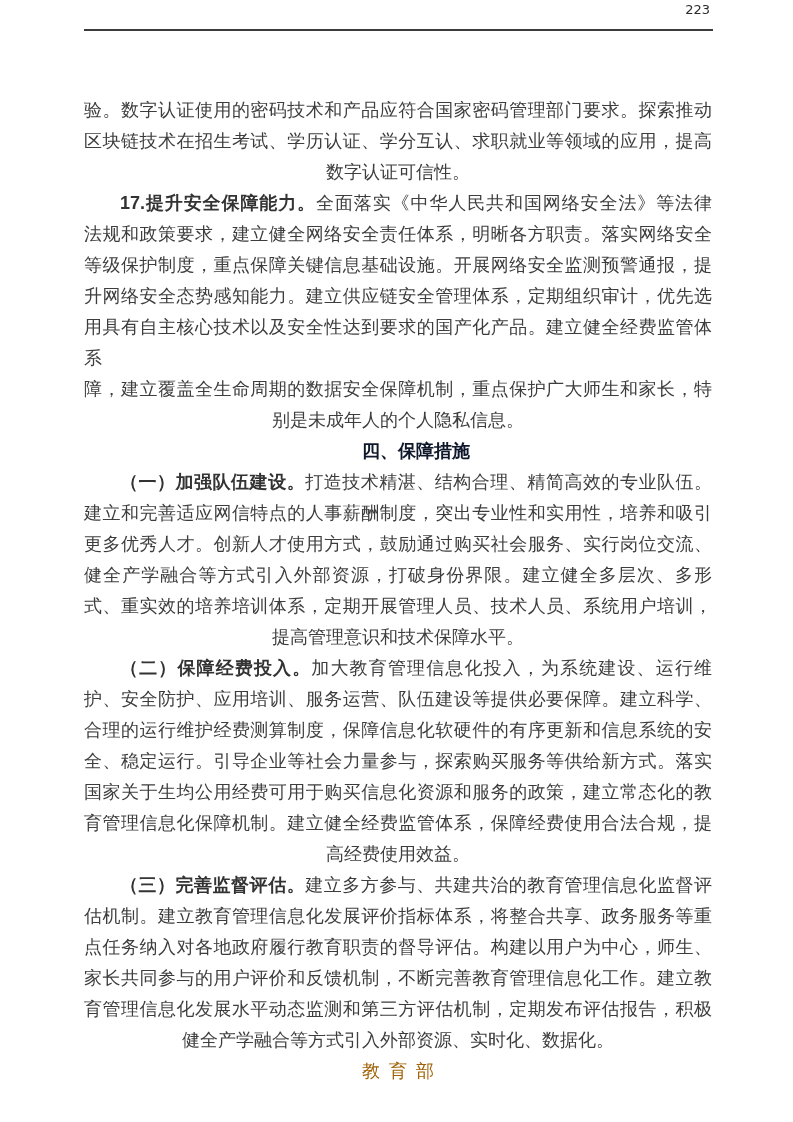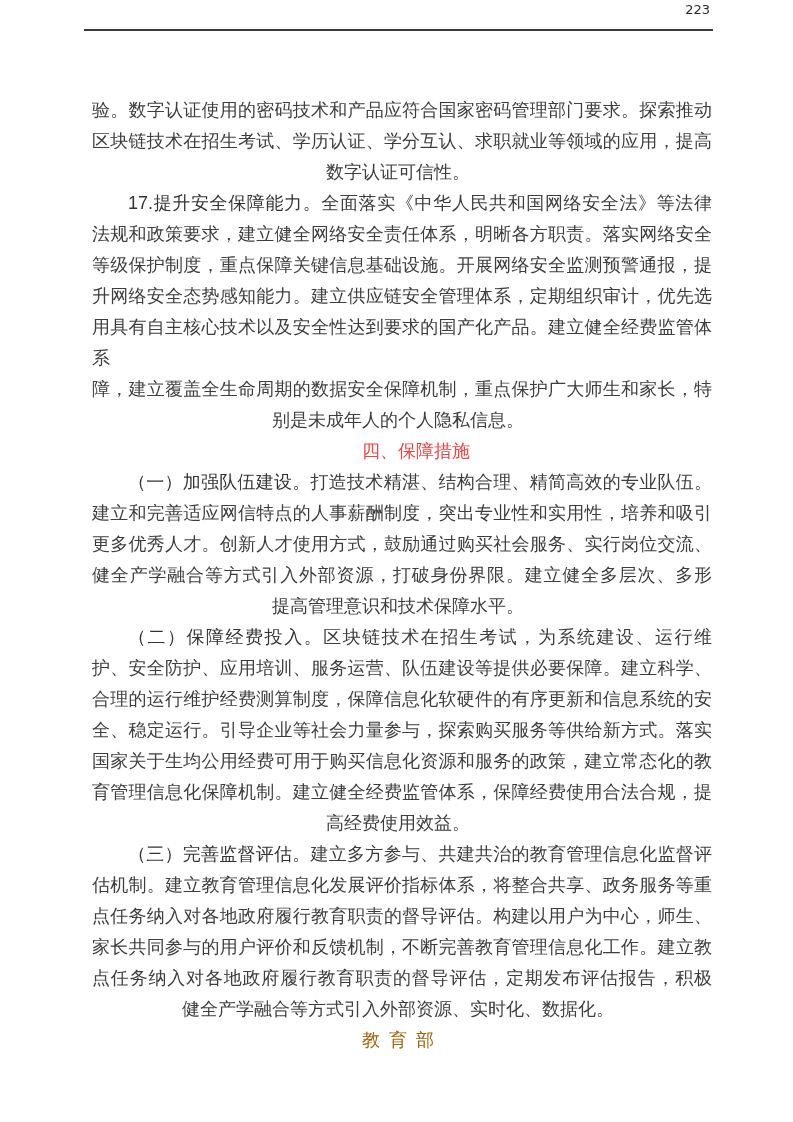--- a/index.html
+++ b/index.html
@@ -52,7 +52,6 @@
   .line.just {
     text-align: justify;
     text-align-last: justify;
-    margin-left: 8px;
   }
   .line.ind {
     text-indent: 2em;

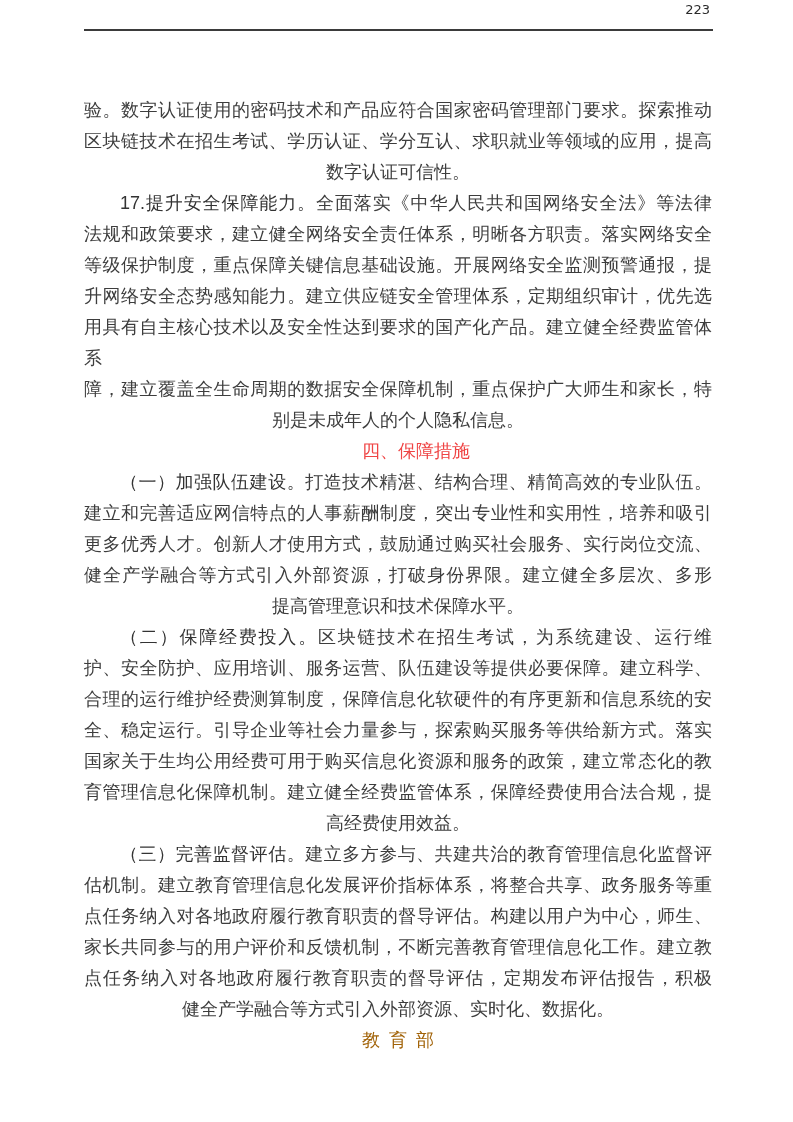--- a/index.html
+++ b/index.html
@@ -61,7 +61,7 @@
     color: #ef4444;
   }
   .lead {
-    font-weight: normal;
+    font-weight: bold;
     color: #333333;
   }
   .sig-line {

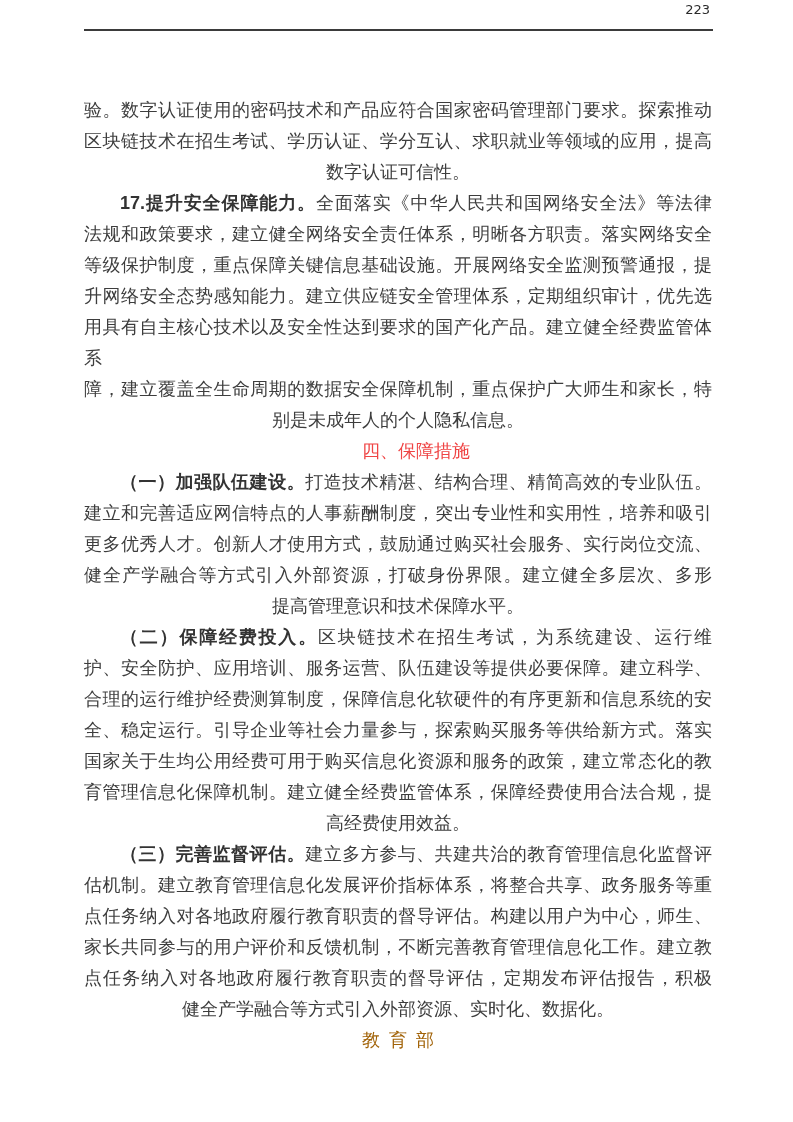--- a/index.html
+++ b/index.html
@@ -57,8 +57,8 @@
     text-indent: 2em;
   }
   .line.bold {
-    font-weight: normal;
-    color: #ef4444;
+    font-weight: bold;
+    color: #0f172a;
   }
   .lead {
     font-weight: bold;

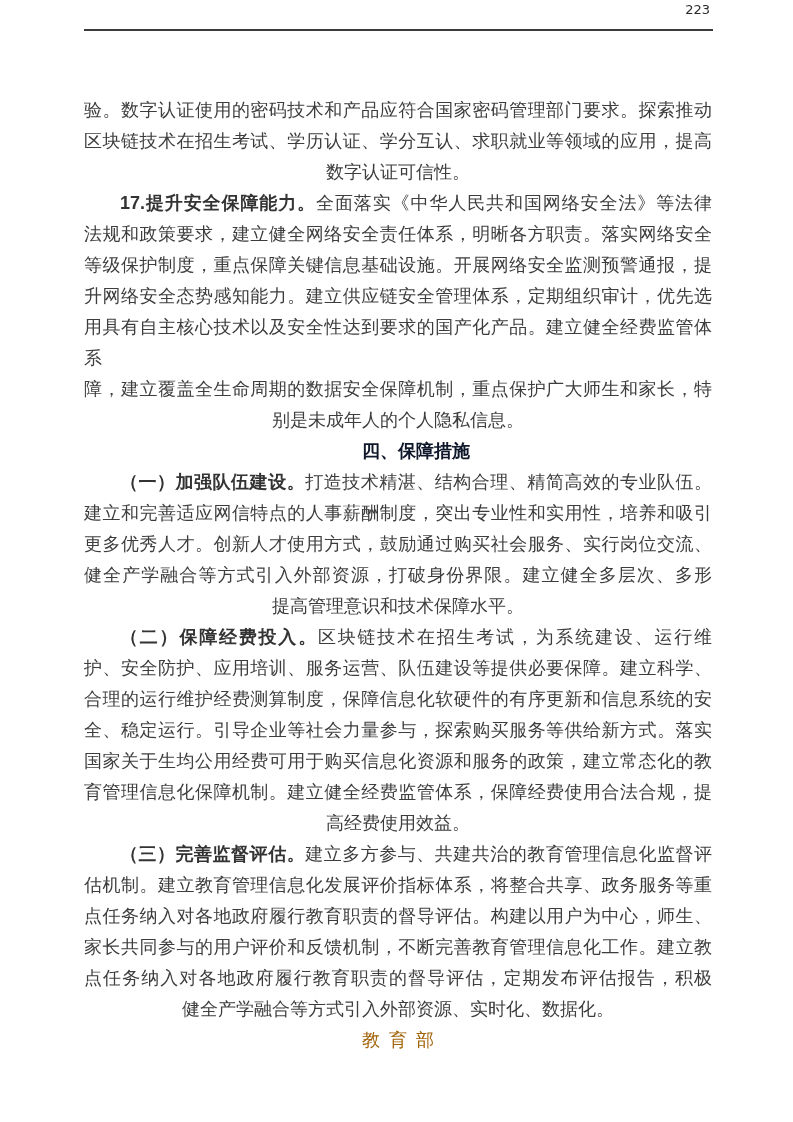--- a/index.html
+++ b/index.html
@@ -94,6 +94,7 @@
       <div class="line just"><span>建立和完善适应网信特点的人事薪酬制度，突出专业性和实用性，培养和吸引</span></div>
       <div class="line just"><span>更多优秀人才。创新人才使用方式，鼓励通过购买社会服务、实行岗位交流、</span></div>
       <div class="line just"><span>健全产学融合等方式引入外部资源，打破身份界限。建立健全多层次、多形</span></div>
+      <div class="line just"><span>式、重实效的培养培训体系，定期开展管理人员、技术人员、系统用户培训，</span></div>
       <div class="line"><span>提高管理意识和技术保障水平。</span></div>
       <div class="line just ind"><span class="lead">（二）保障经费投入。</span><span>区块链技术在招生考试，为系统建设、运行维</span></div>
       <div class="line just"><span>护、安全防护、应用培训、服务运营、队伍建设等提供必要保障。建立科学、</span></div>

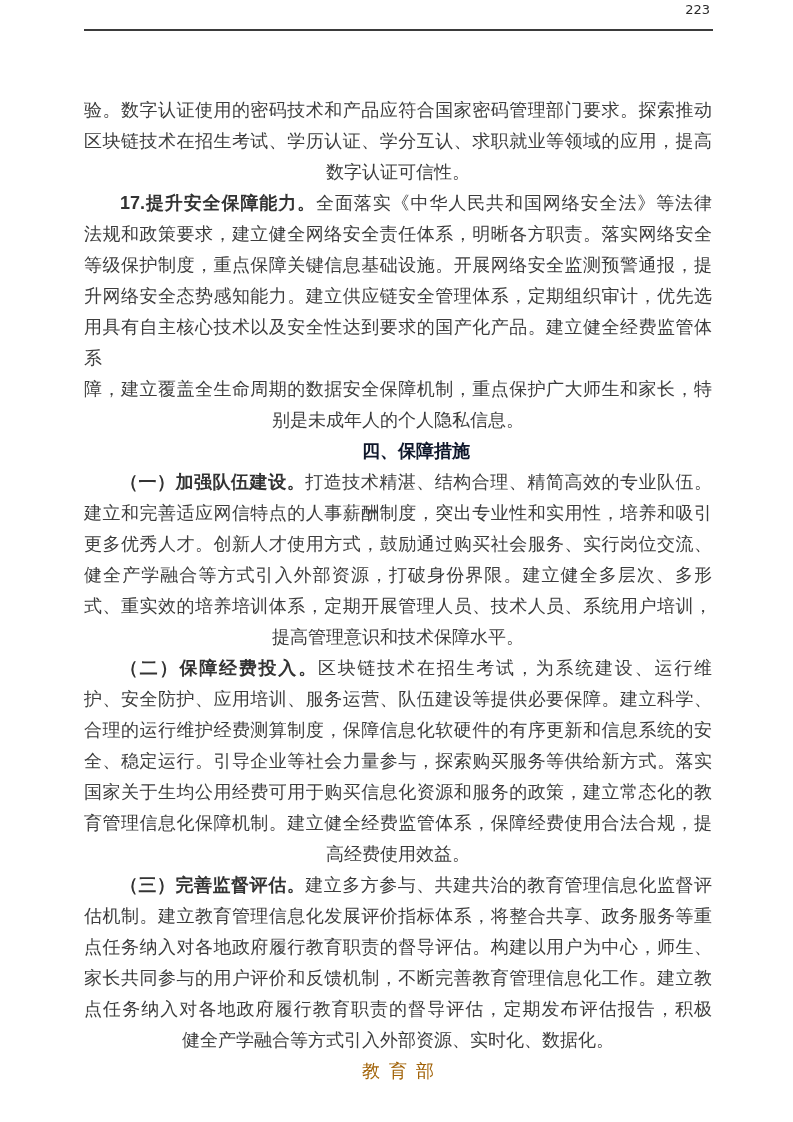--- a/index.html
+++ b/index.html
@@ -96,7 +96,7 @@
       <div class="line just"><span>健全产学融合等方式引入外部资源，打破身份界限。建立健全多层次、多形</span></div>
       <div class="line just"><span>式、重实效的培养培训体系，定期开展管理人员、技术人员、系统用户培训，</span></div>
       <div class="line"><span>提高管理意识和技术保障水平。</span></div>
-      <div class="line just ind"><span class="lead">（二）保障经费投入。</span><span>区块链技术在招生考试，为系统建设、运行维</span></div>
+      <div class="line just ind"><span class="lead">（二）保障经费投入。</span><span>加大教育管理信息化投入，为系统建设、运行维</span></div>
       <div class="line just"><span>护、安全防护、应用培训、服务运营、队伍建设等提供必要保障。建立科学、</span></div>
       <div class="line just"><span>合理的运行维护经费测算制度，保障信息化软硬件的有序更新和信息系统的安</span></div>
       <div class="line just"><span>全、稳定运行。引导企业等社会力量参与，探索购买服务等供给新方式。落实</span></div>

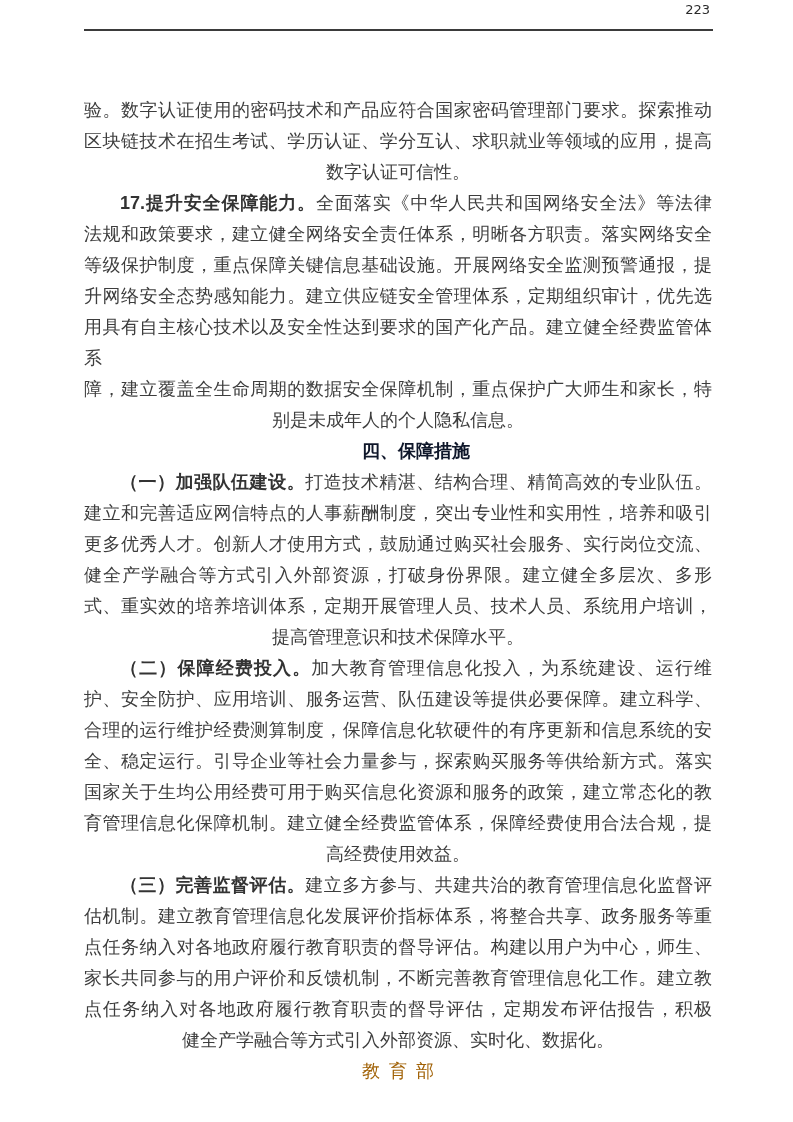--- a/index.html
+++ b/index.html
@@ -107,7 +107,7 @@
       <div class="line just"><span>估机制。建立教育管理信息化发展评价指标体系，将整合共享、政务服务等重</span></div>
       <div class="line just"><span>点任务纳入对各地政府履行教育职责的督导评估。构建以用户为中心，师生、</span></div>
       <div class="line just"><span>家长共同参与的用户评价和反馈机制，不断完善教育管理信息化工作。建立教</span></div>
-      <div class="line just"><span>点任务纳入对各地政府履行教育职责的督导评估，定期发布评估报告，积极</span></div>
+      <div class="line just"><span>育管理信息化发展水平动态监测和第三方评估机制，定期发布评估报告，积极</span></div>
       <div class="line"><span>健全产学融合等方式引入外部资源、实时化、数据化。</span></div>
       <div class="sig-line">教育部</div>
     </div>

